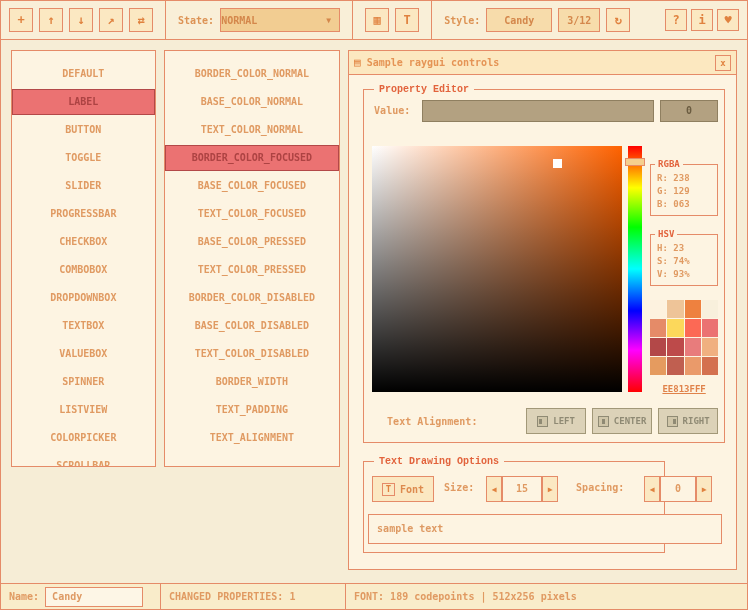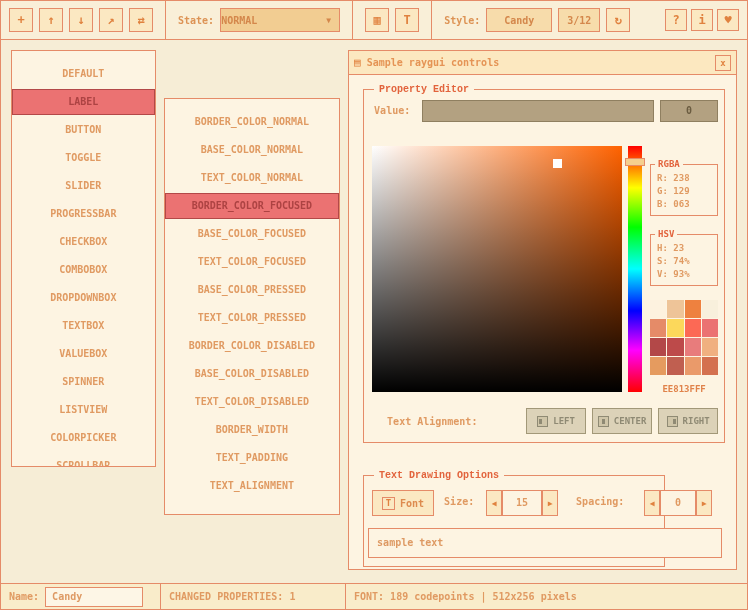--- a/index.html
+++ b/index.html
@@ -64,7 +64,7 @@
     height: 417px; padding-top: 8px; overflow: hidden;
   }
   .controls-panel { width: 145px; }
-  .props-panel { width: 177px; margin-top: 48px; }
+  .props-panel { width: 177px; }
   .list-item {
     height: 26px; line-height: 24px; margin: 2px 0;
     text-align: center; font-size: 10px; color: #e09a62;

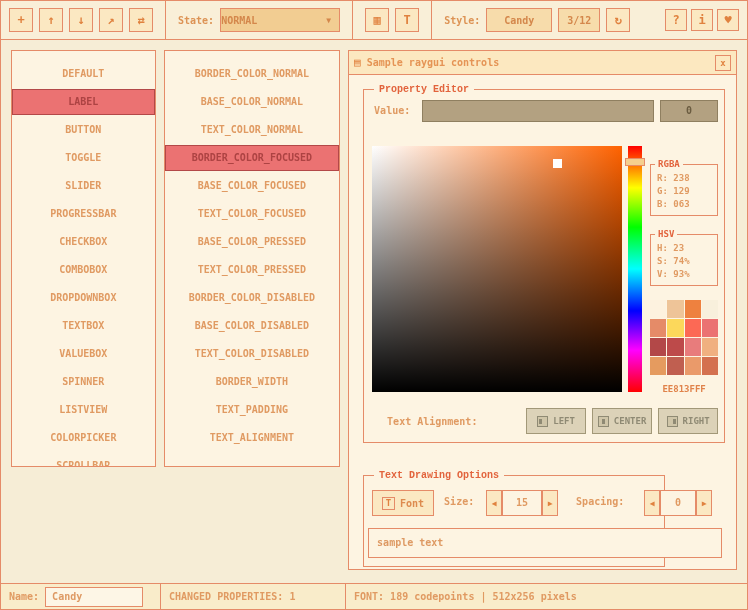--- a/index.html
+++ b/index.html
@@ -148,7 +148,7 @@
     gap: 1px; margin-top: 12px;
   }
   .swatch { height: 18px; cursor: pointer; }
-  .hex-value { margin-top: 9px; text-align: center; color: #e0824a; font-size: 9px; }
+  .hex-value { margin-top: 9px; text-align: center; color: #e0824a; font-size: 9px; text-decoration: underline; }
   .align-label { position: absolute; left: 23px; top: 326px; color: #e09a62; }
   .align-buttons {
     position: absolute; left: 118px; top: 318px; right: 6px;

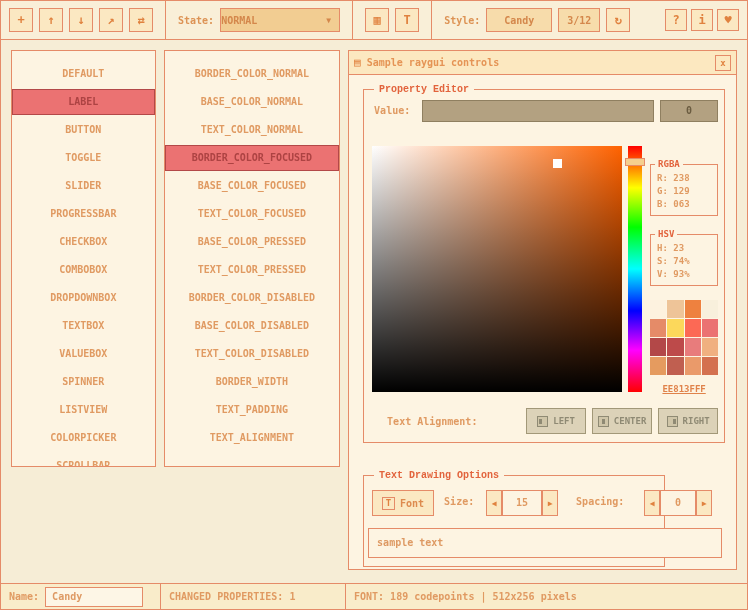--- a/index.html
+++ b/index.html
@@ -173,7 +173,7 @@
   .align-icon.a-center::after { left: 3px; }
   .align-icon.a-right::after  { right: 1px; }
 
-  .text-options { left: 14px; top: 424px; width: 302px; height: 92px; }
+  .text-options { left: 14px; top: 410px; width: 302px; height: 92px; }
   .font-button {
     position: absolute; left: 8px; top: 14px; width: 62px; height: 26px;
     background: #fbe8c2; border: 1px solid #e58b68; color: #dd8a4e;

